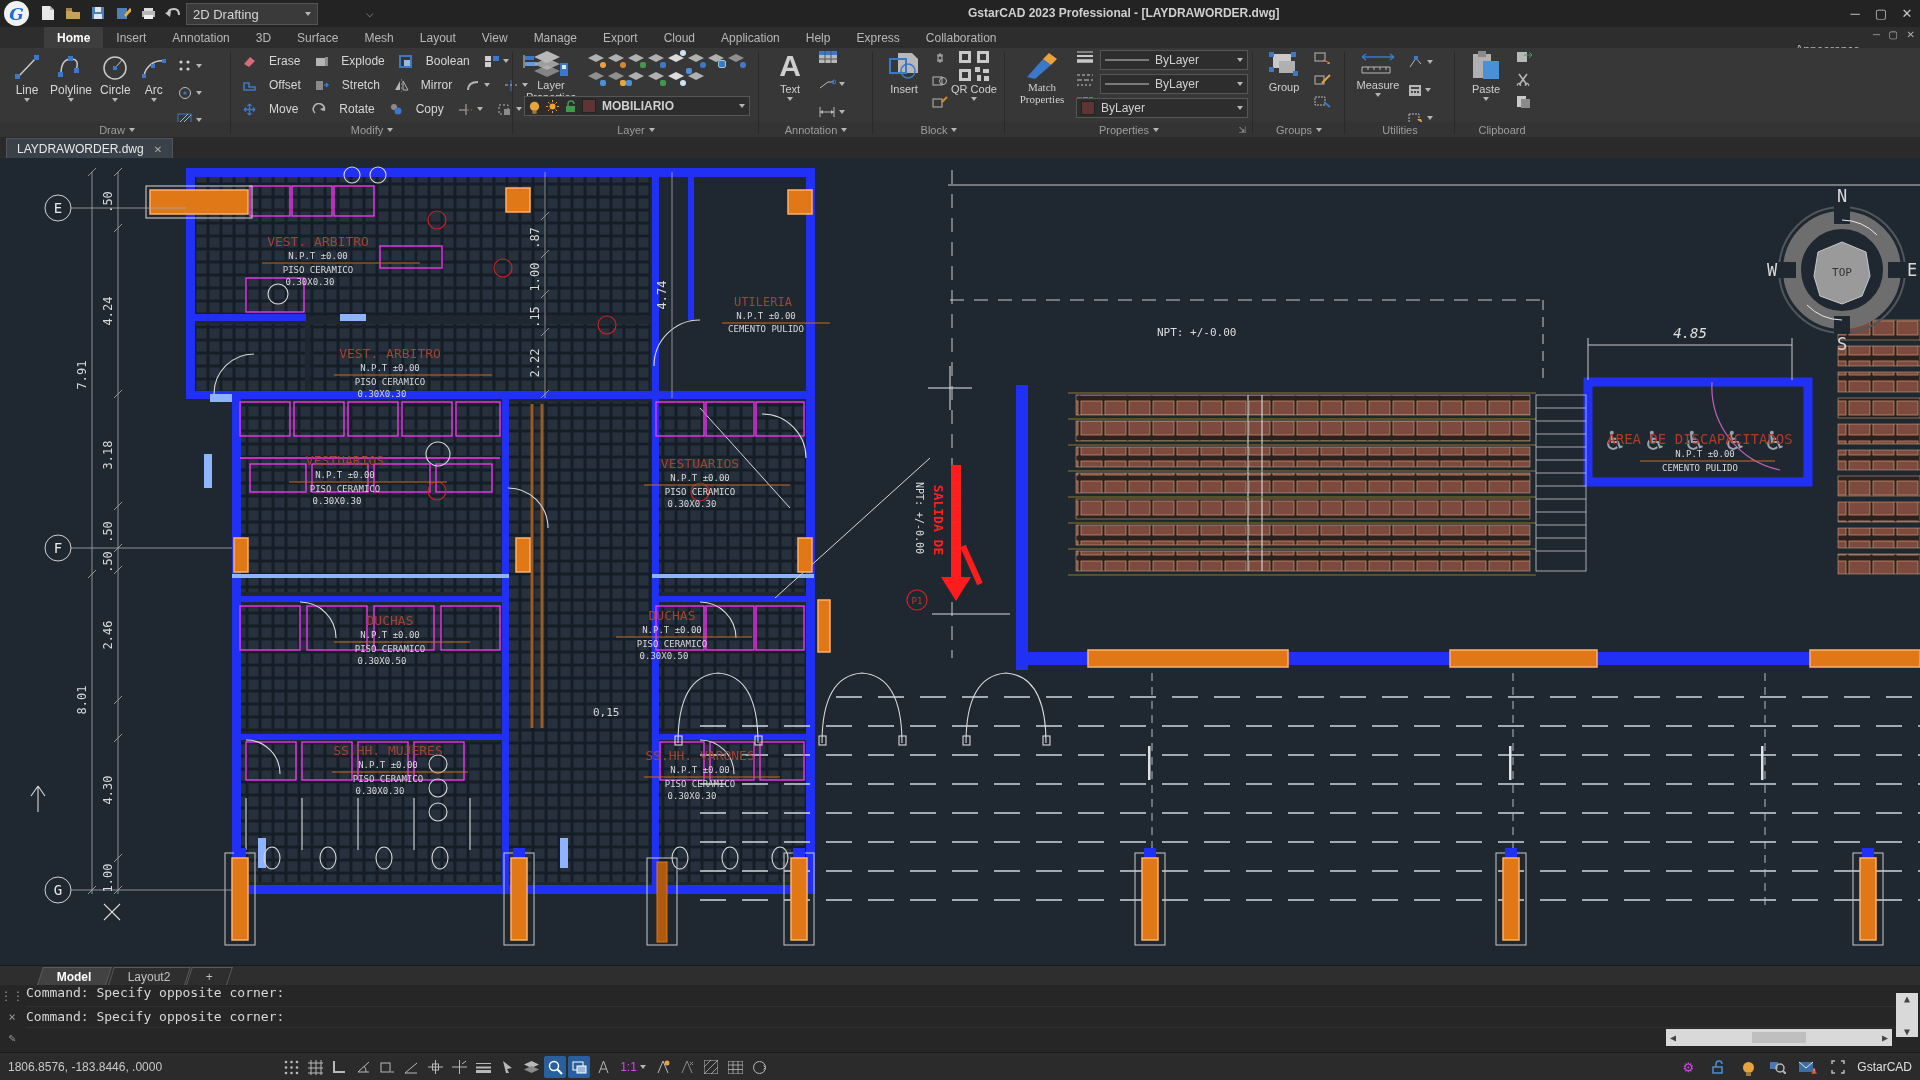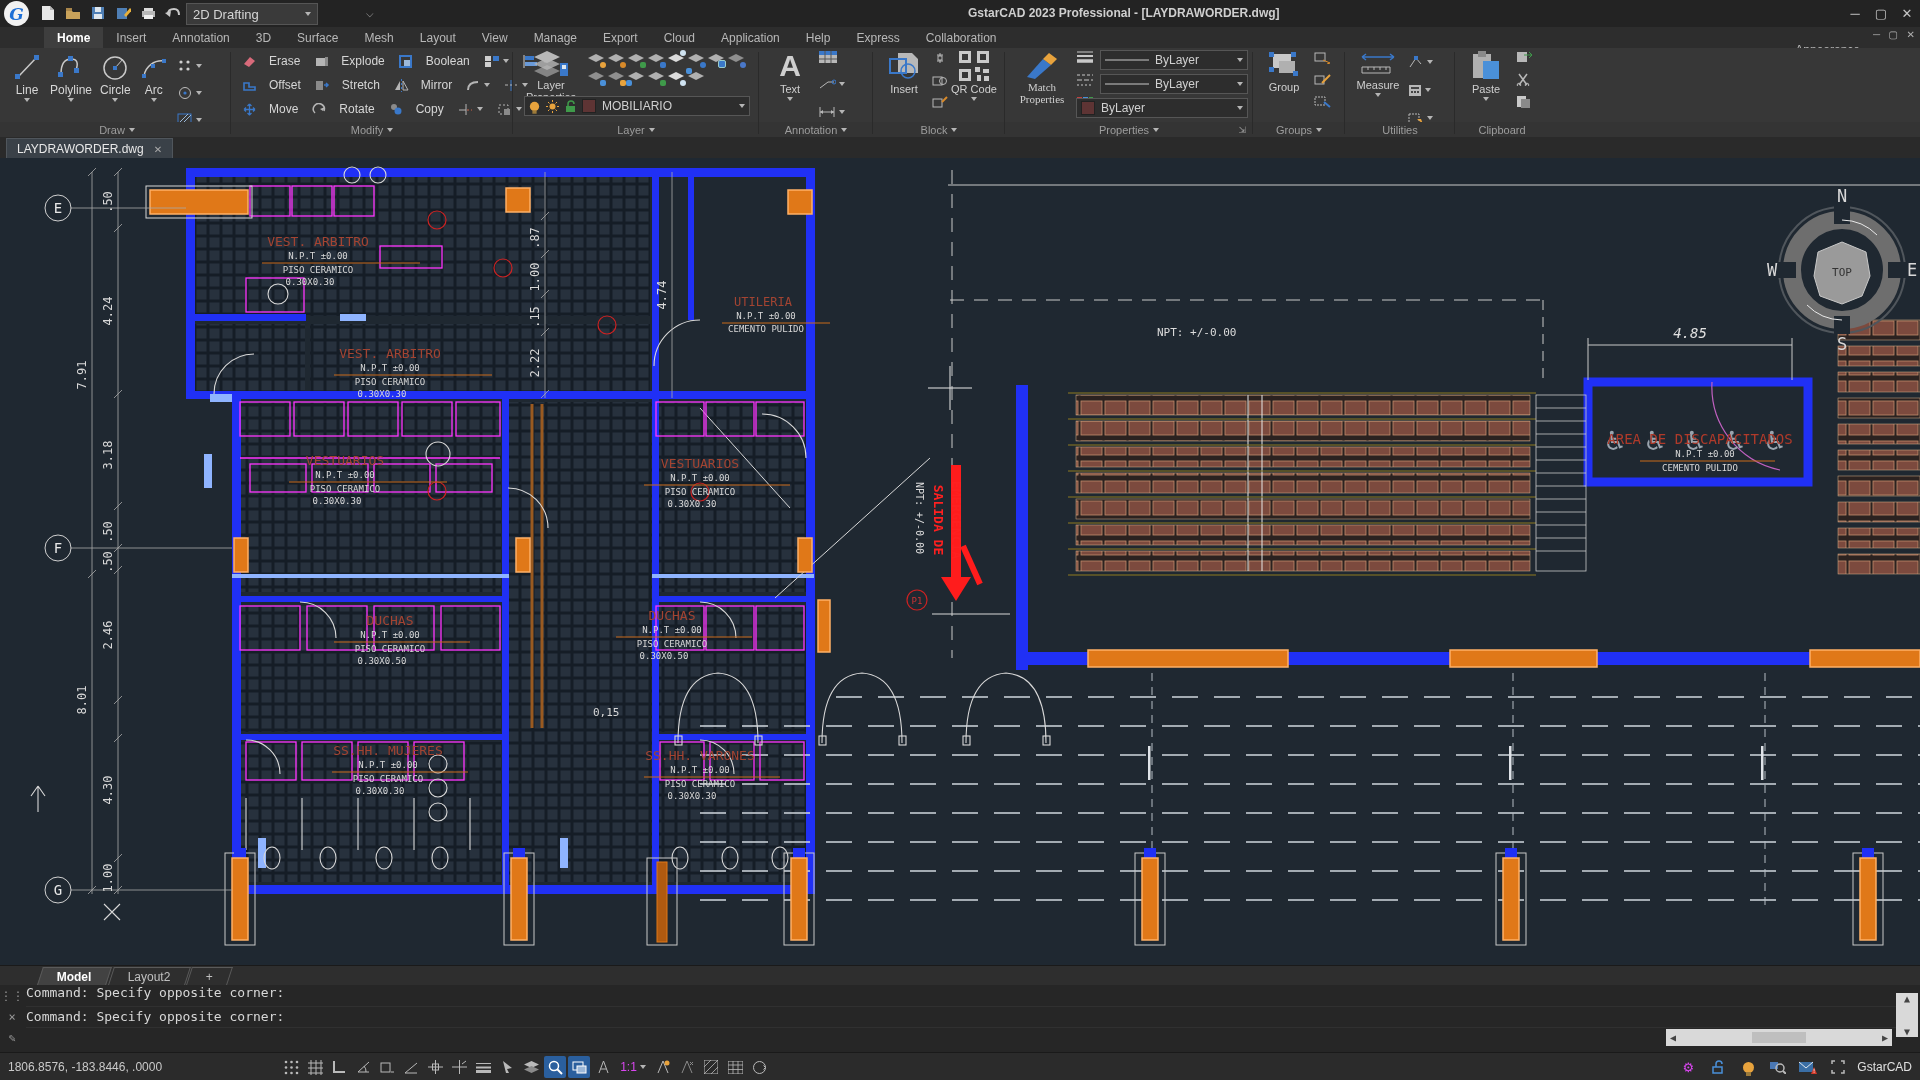--- a/index.html
+++ b/index.html
@@ -454,7 +454,7 @@
             <span class="dot" style="left:0;top:0;background:#4a90d9;"></span>
           </span>
       </div>
-      <div class="abs ctrlbox" style="left:8px;top:48px;width:216px;">
+      <div class="abs ctrlbox" style="left:8px;top:48px;width:216px;font-weight:bold;">
         <span class="bulb" style="transform:scale(.85);"></span>
         <svg width="13" height="13">
             <circle cx="6.5" cy="6.5" r="3" fill="#e8a33d"></circle>

